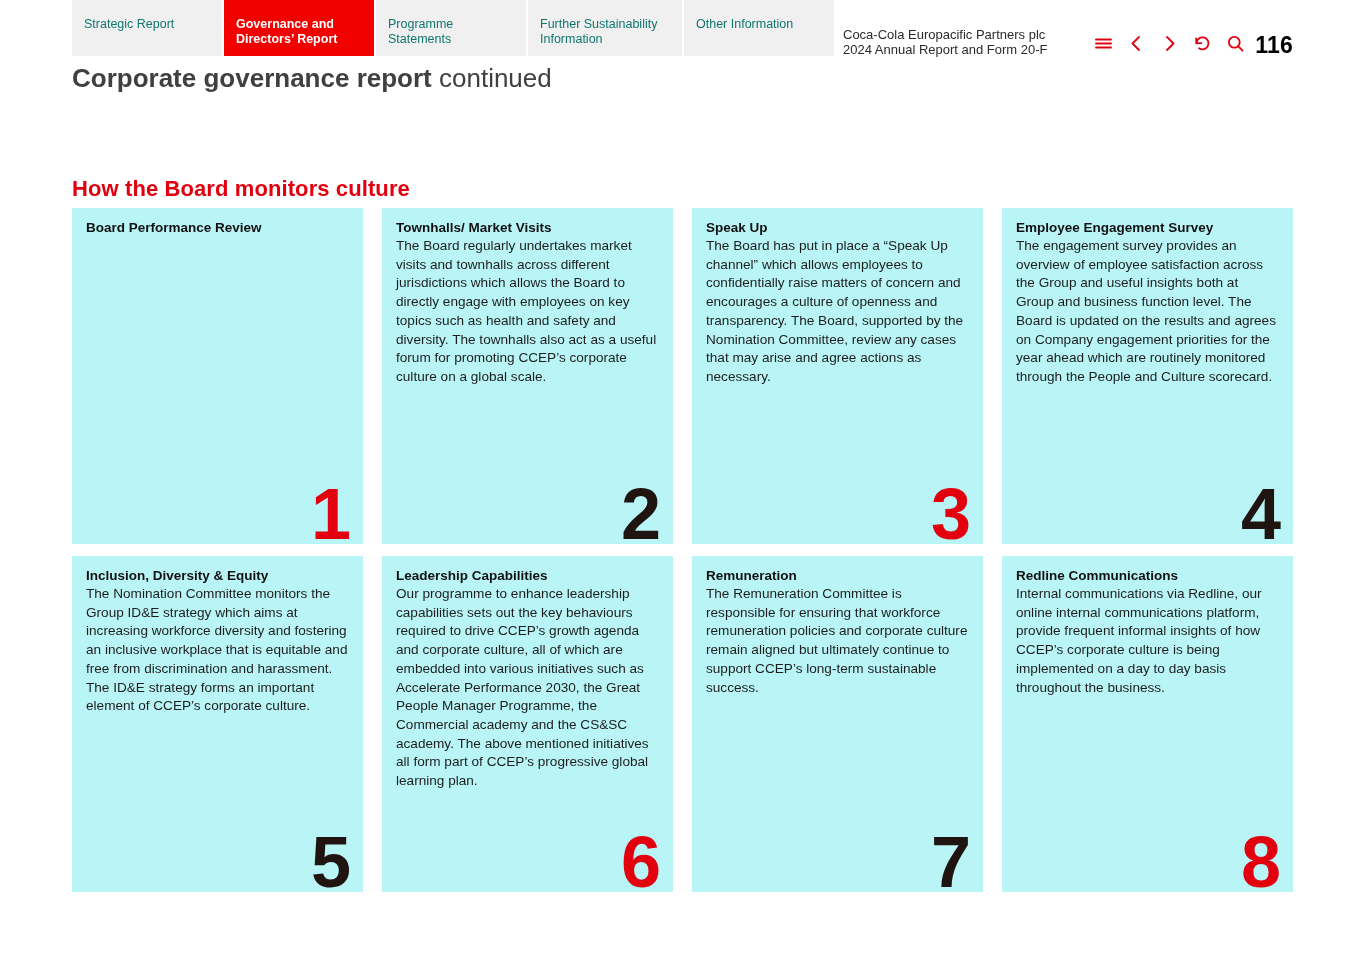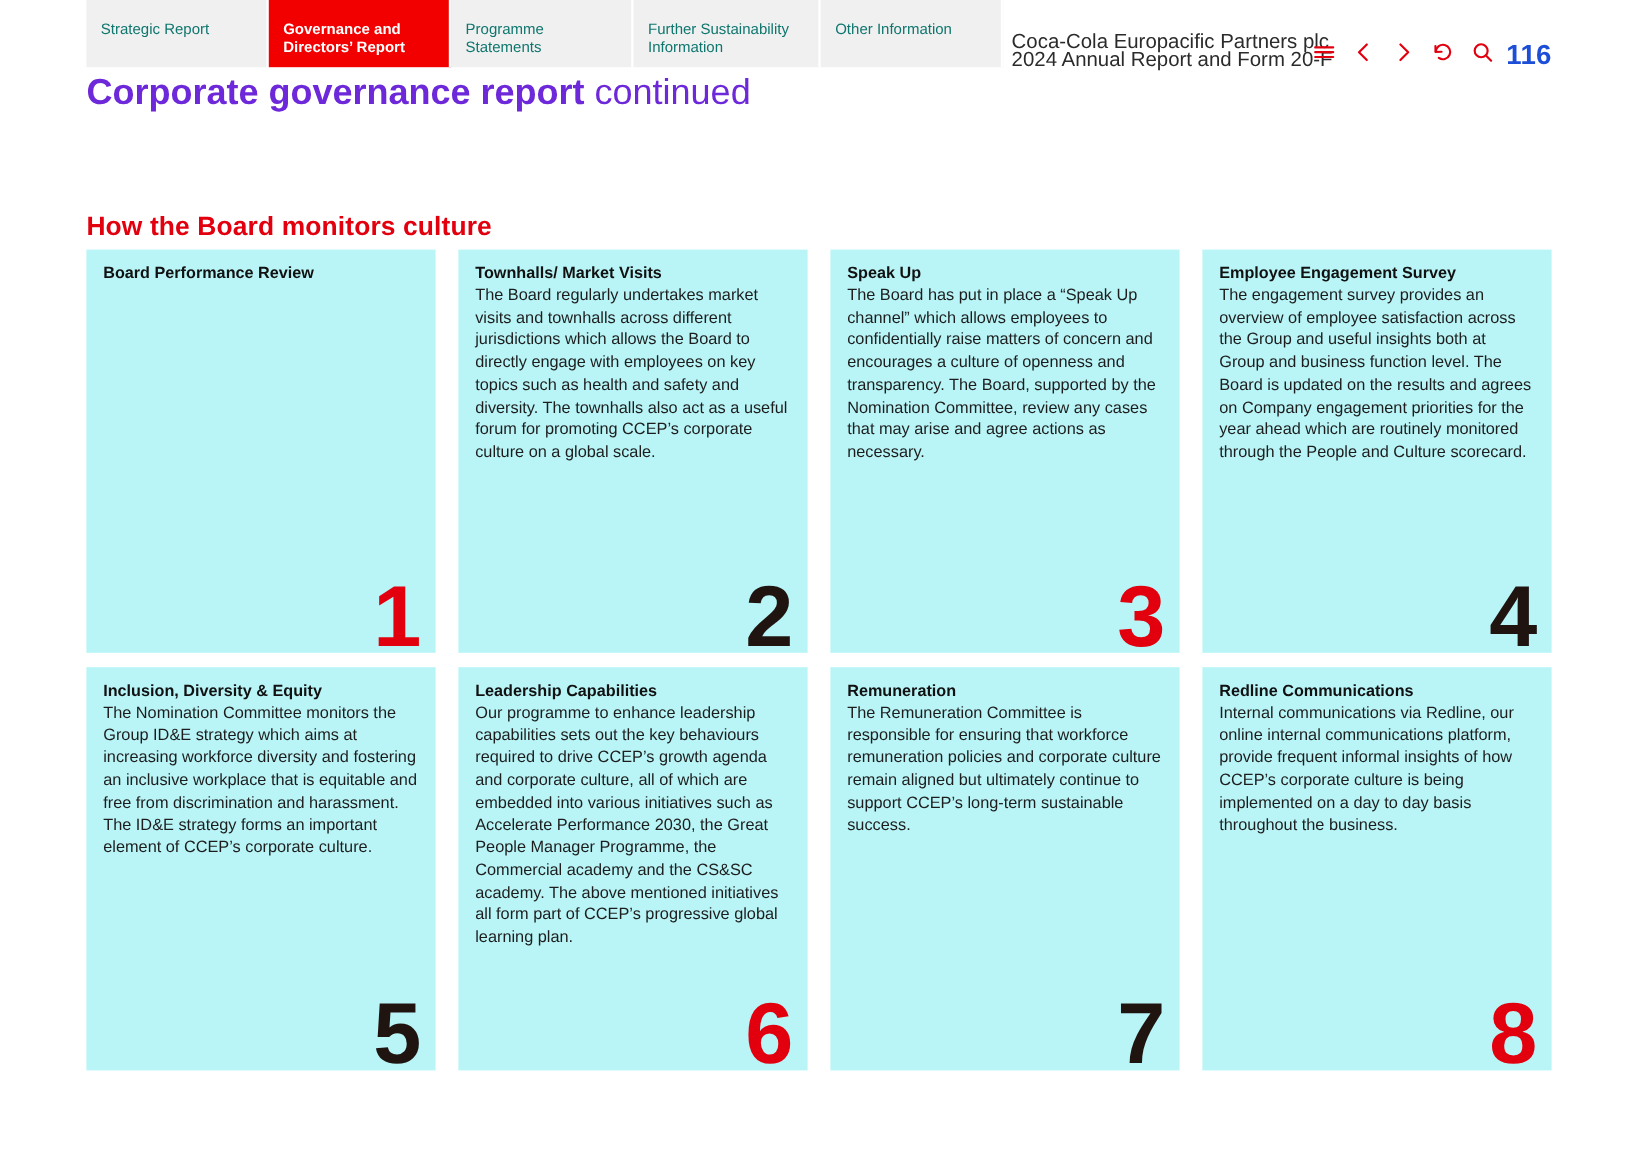--- a/index.html
+++ b/index.html
@@ -56,7 +56,7 @@
     position: absolute;
     left: 843px;
     top: 28px;
-    font-size: 17px;
+    font-size: 13px;
     line-height: 14.5px;
     color: #2b2b2b;
     white-space: pre-line;

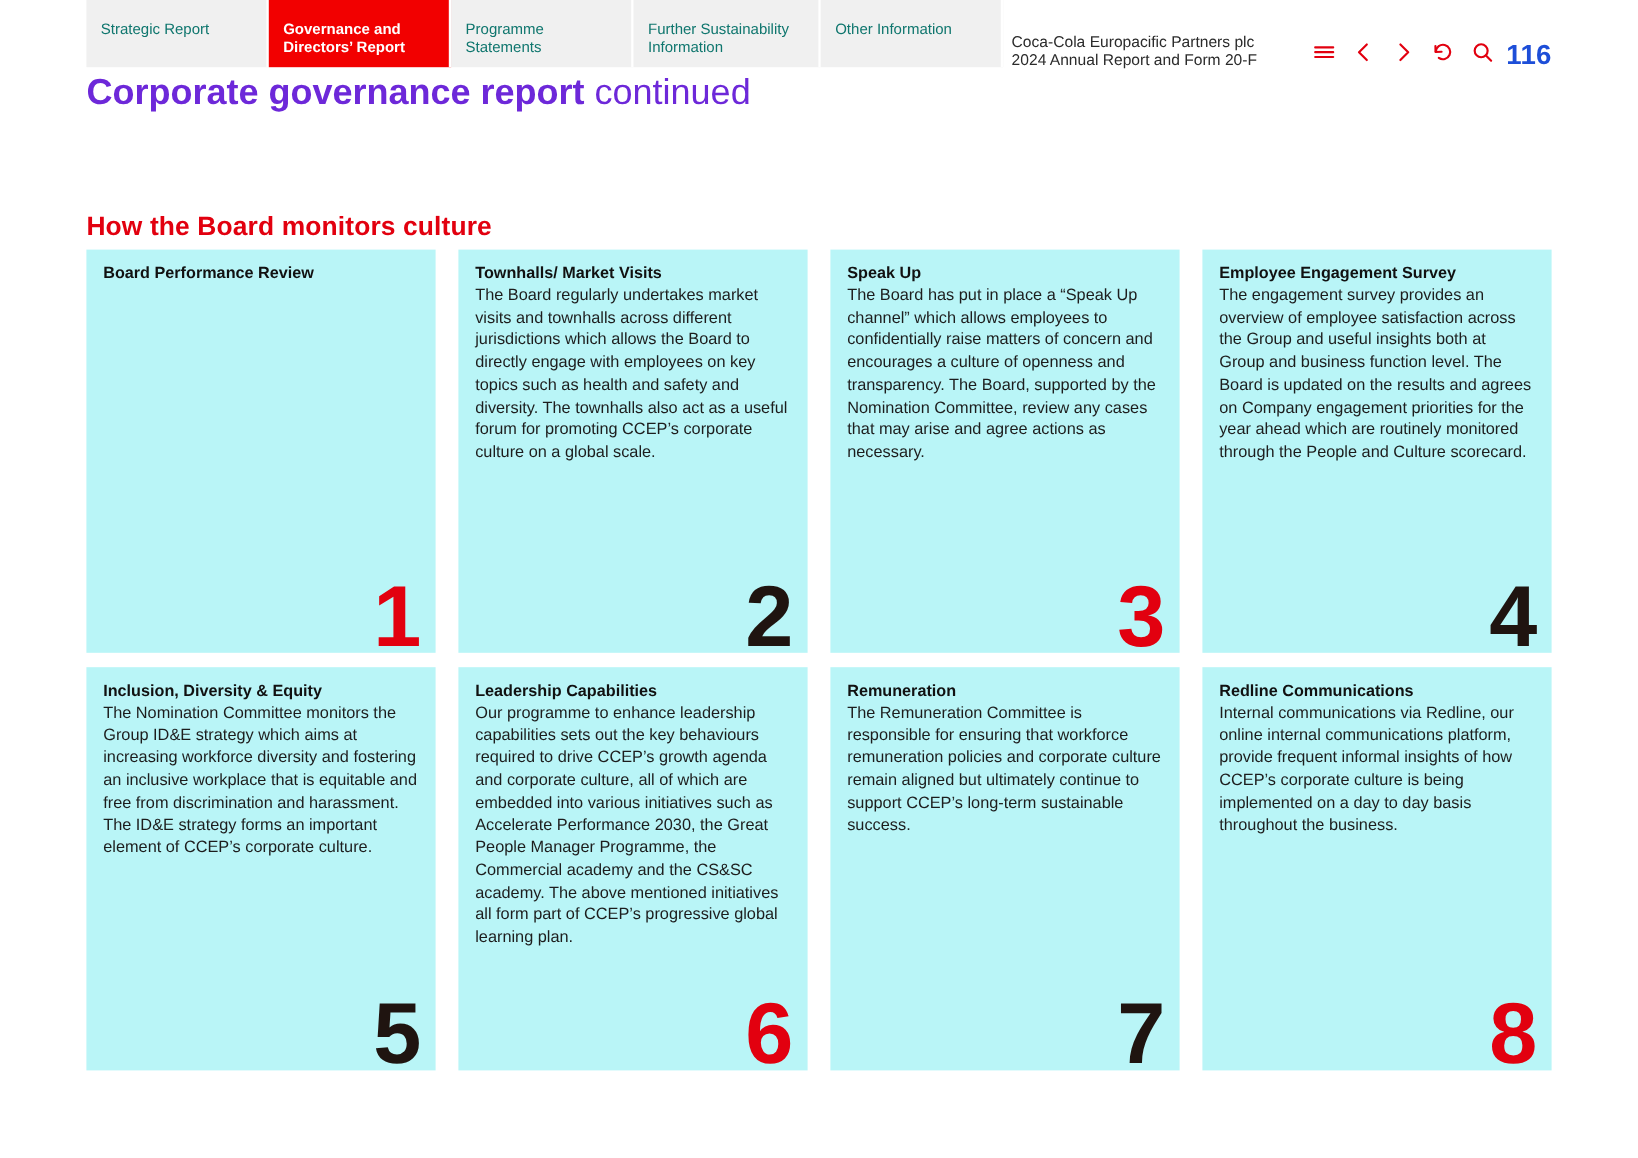--- a/index.html
+++ b/index.html
@@ -84,7 +84,7 @@
     top: 32px;
     font-size: 23px;
     font-weight: bold;
-    color: #1d4ed8;
+    color: #000000;
     letter-spacing: 0.2px;
   }
 

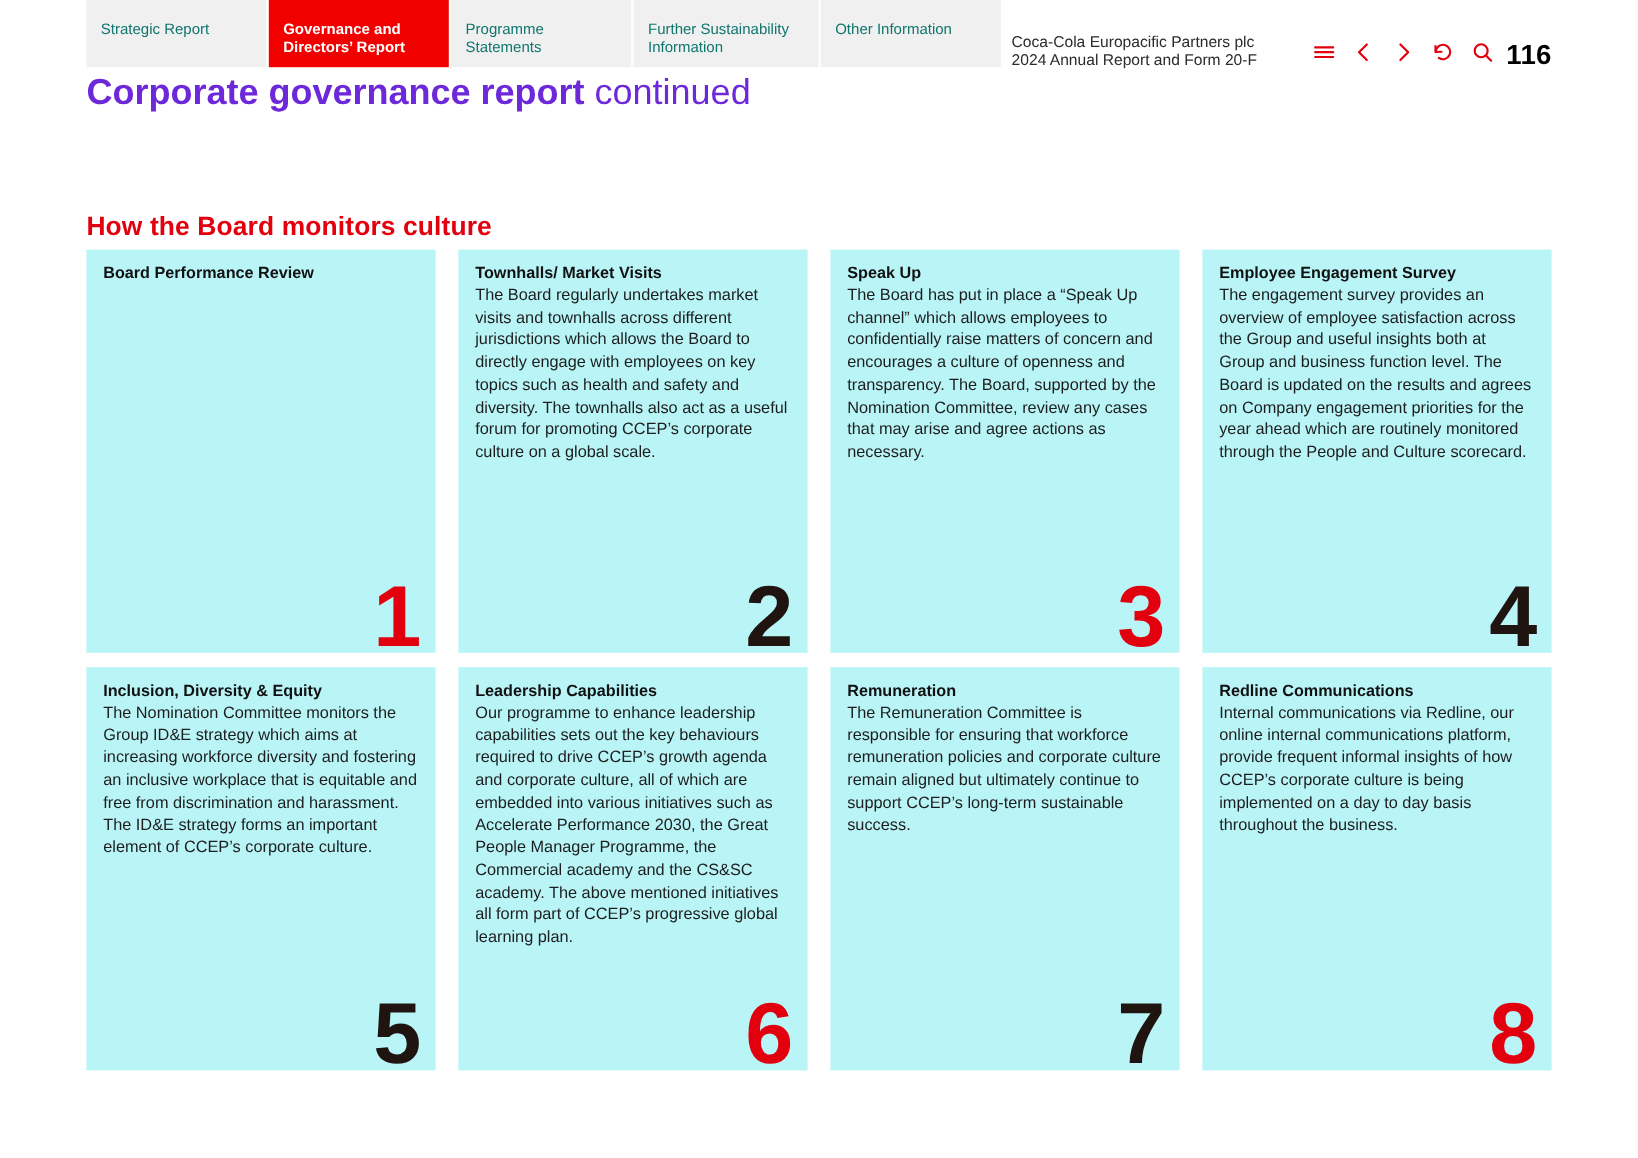--- a/index.html
+++ b/index.html
@@ -93,9 +93,9 @@
     position: absolute;
     left: 72px;
     top: 63px;
-    font-size: 30px;
+    font-size: 26px;
     line-height: 30px;
-    color: #6d28d9;
+    color: #404040;
   }
   .page-heading .bold {
     font-weight: bold;

